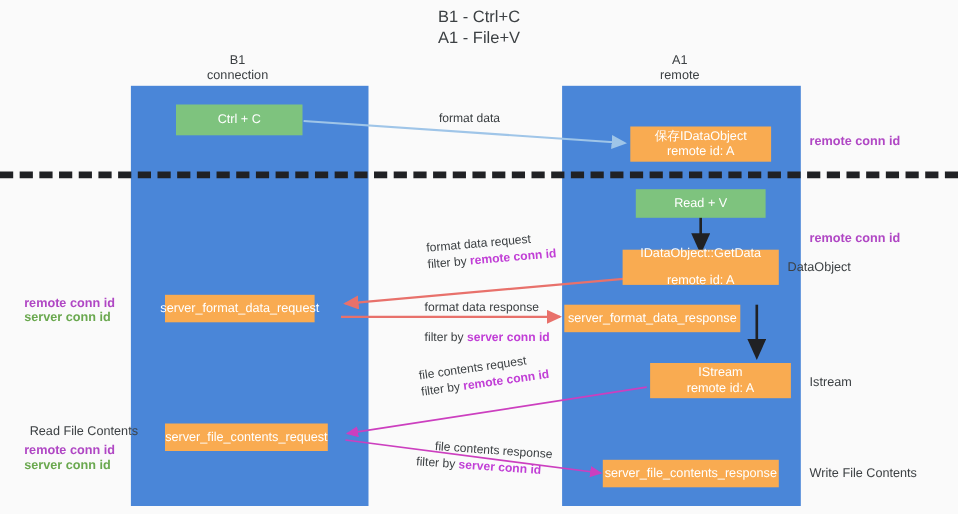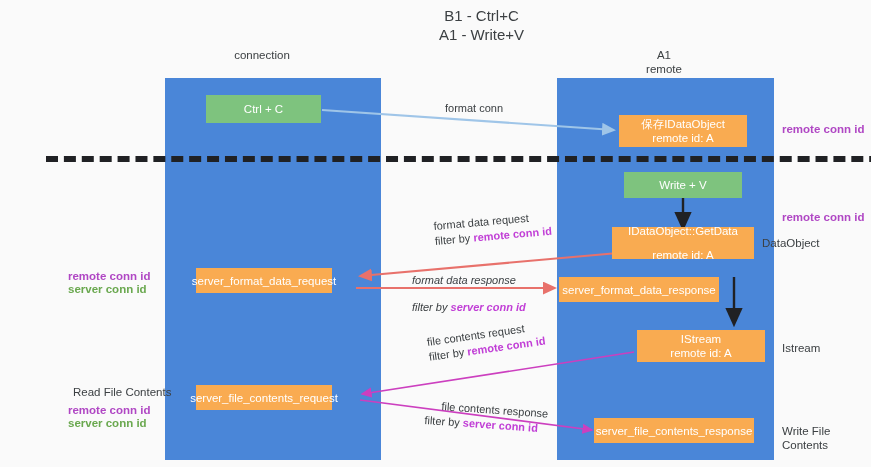--- a/index.html
+++ b/index.html
@@ -11,7 +11,7 @@
     overflow:hidden;
     color:#3c4043;
   }
-  .canvas{position:absolute;inset:0;margin-left:46px;}
+  .canvas{position:absolute;inset:0;}
   svg.wires{position:absolute;left:0;top:0;width:871px;height:467px;pointer-events:none;}
 
   

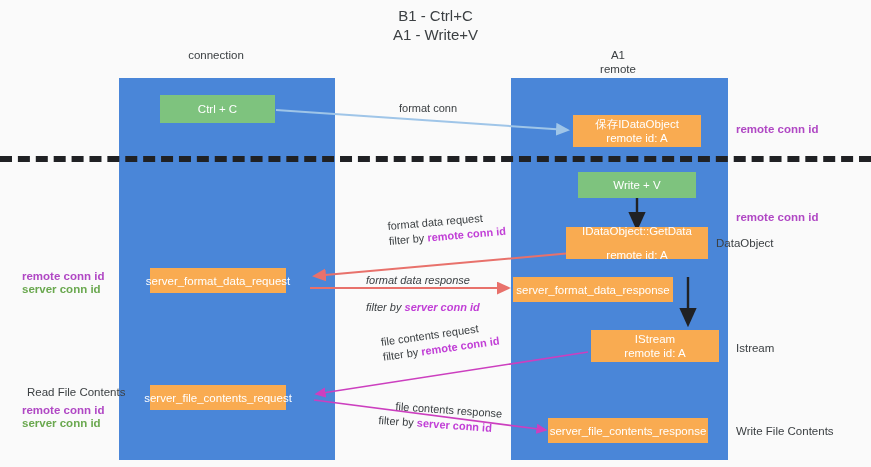--- a/index.html
+++ b/index.html
@@ -67,7 +67,7 @@
 
   <div class="title">
     <div>B1 - Ctrl+C</div>
-    <div>A1 - Write+V</div>
+    <div>A1 - File+V</div>
   </div>
 
   <div class="col-head" style="left:150px;top:48px;width:132px;">

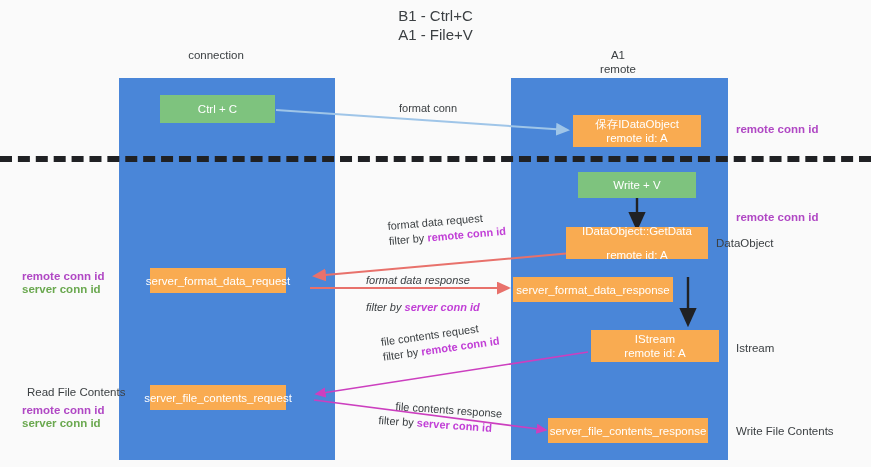--- a/index.html
+++ b/index.html
@@ -71,6 +71,7 @@
   </div>
 
   <div class="col-head" style="left:150px;top:48px;width:132px;">
+    <div>B1</div>
     <div>connection</div>
   </div>
   <div class="col-head" style="left:552px;top:48px;width:132px;">

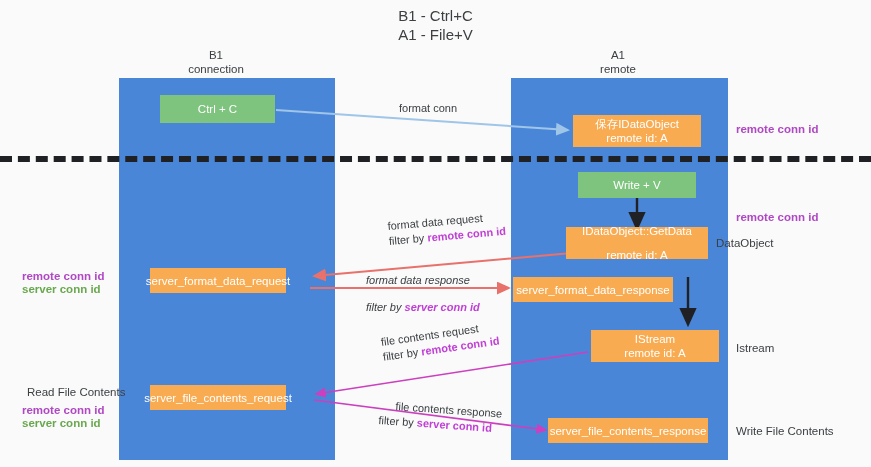--- a/index.html
+++ b/index.html
@@ -155,7 +155,7 @@
   </div>
 
   <div class="edge-label" style="left:399px;top:101px;">
-    <span>format conn</span>
+    <span>format data</span>
   </div>
 
   <div class="edge-label" style="left:387px;top:219px;transform:rotate(-5deg);transform-origin:left top;">

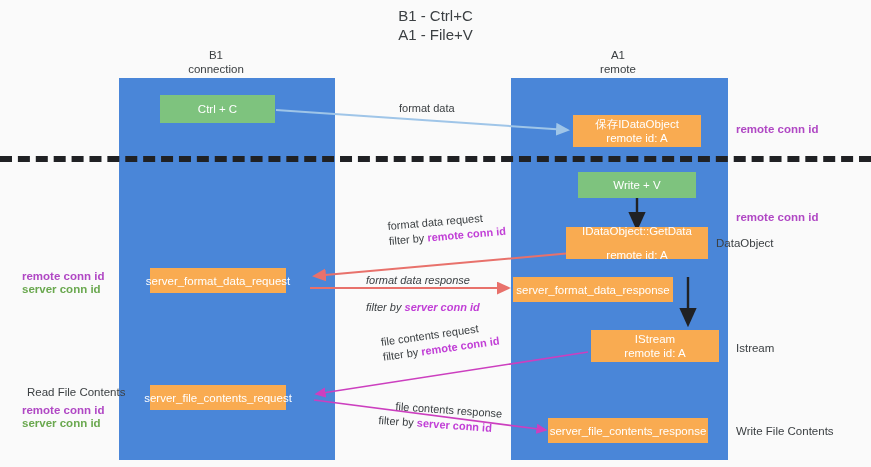--- a/index.html
+++ b/index.html
@@ -125,7 +125,7 @@
   </div>
 
   <div class="node green" style="left:578px;top:172px;width:118px;height:26px;">
-    <span>Write + V</span>
+    <span>Read + V</span>
   </div>
 
   <div class="node orange" style="left:566px;top:227px;width:142px;height:32px;gap:10px;">

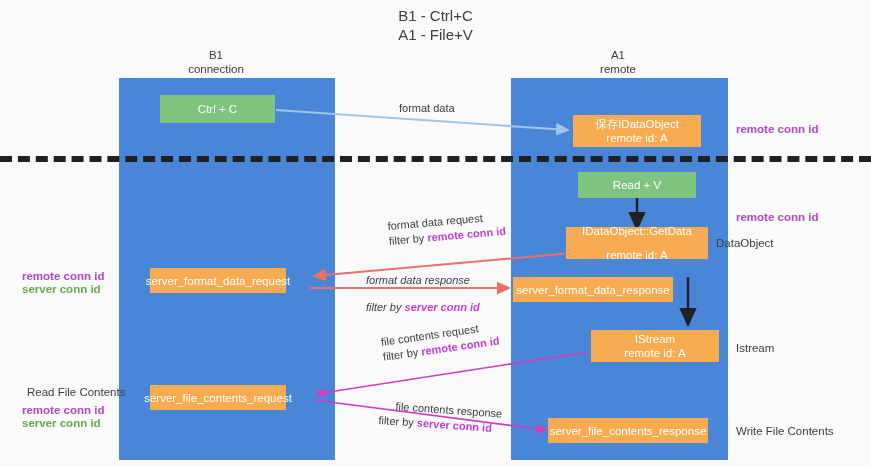--- a/index.html
+++ b/index.html
@@ -163,7 +163,7 @@
     <div><span>filter by </span><span class="hl-remote">remote conn id</span></div>
   </div>
 
-  <div class="edge-label" style="left:366px;top:273px;font-style:italic;">
+  <div class="edge-label" style="left:386px;top:273px;">
     <div>format data response</div>
     <div style="margin-top:12px;"><span>filter by </span><span class="hl-server">server conn id</span></div>
   </div>

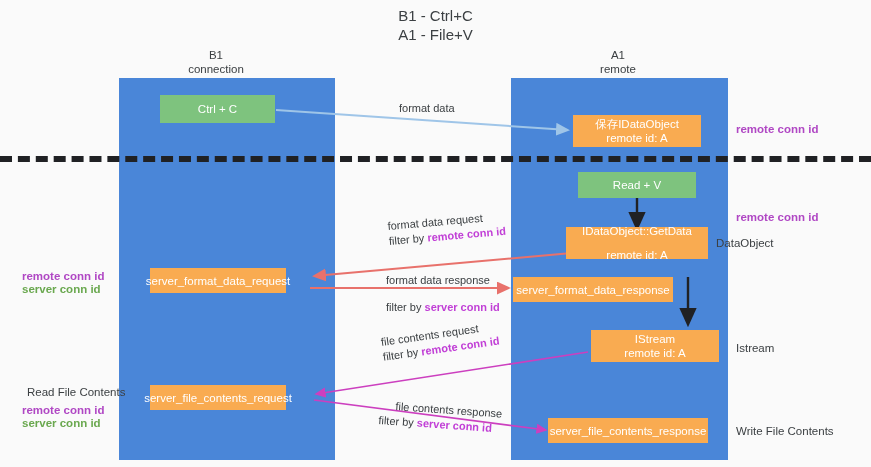--- a/index.html
+++ b/index.html
@@ -146,7 +146,7 @@
     <span>remote id: A</span>
   </div>
 
-  <div class="node orange" style="left:150px;top:385px;width:136px;height:25px;">
+  <div class="node orange" style="left:150px;top:385px;width:148px;height:25px;">
     <span>server_file_contents_request</span>
   </div>
 

